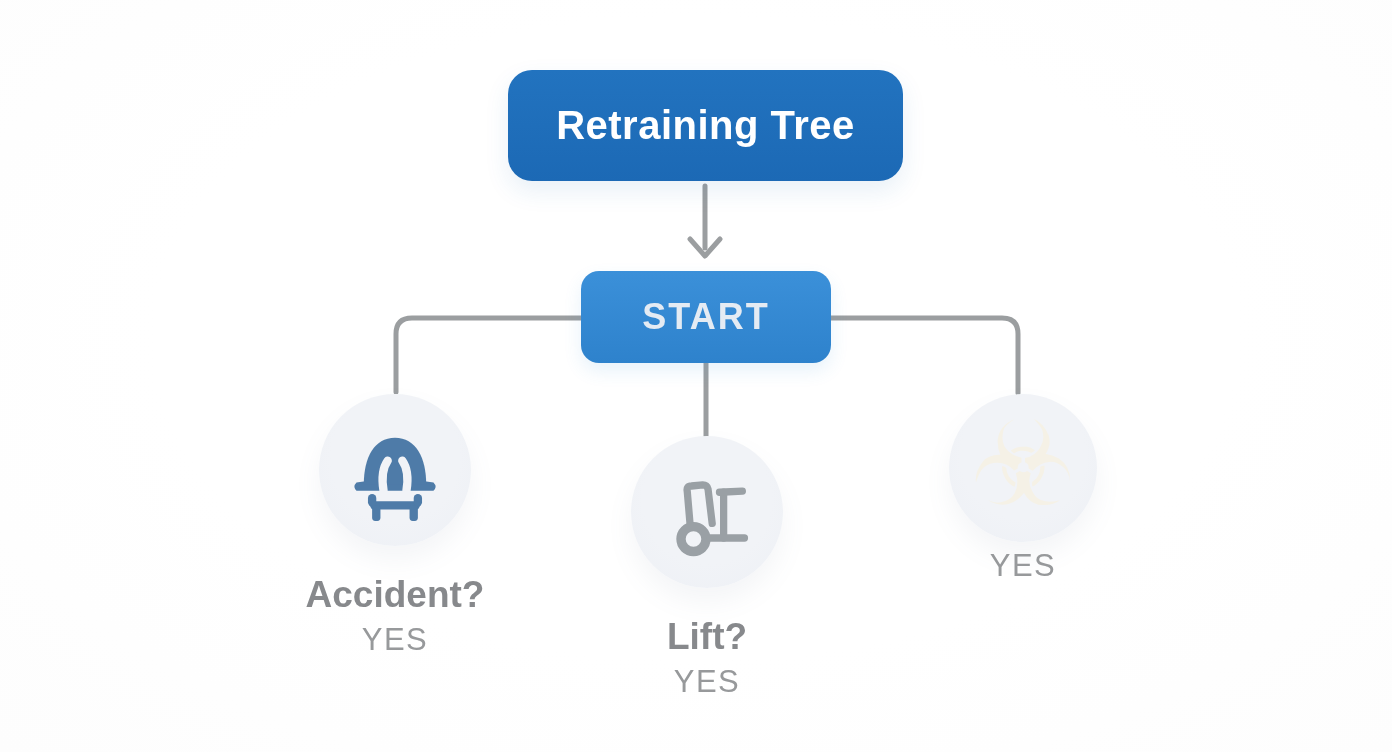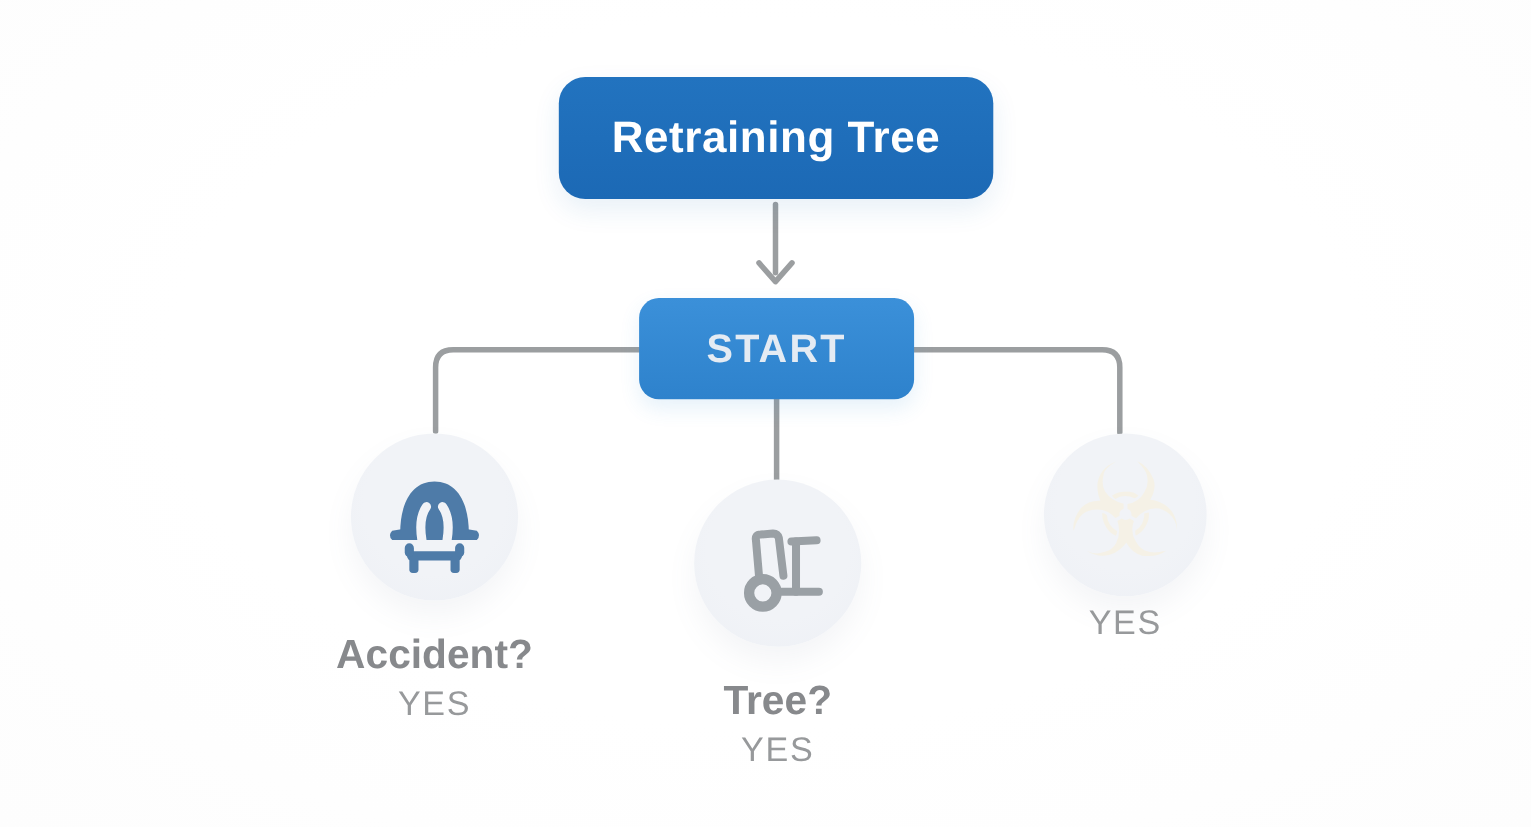--- a/index.html
+++ b/index.html
@@ -156,7 +156,7 @@
         <path class="forklift-stroke" d="M53 75 L86 75"></path>
       </svg>
     </div>
-    <div class="branch-question">Tree?</div>
+    <div class="branch-question">Lift?</div>
     <div class="branch-answer">YES</div>
   </div>
 

